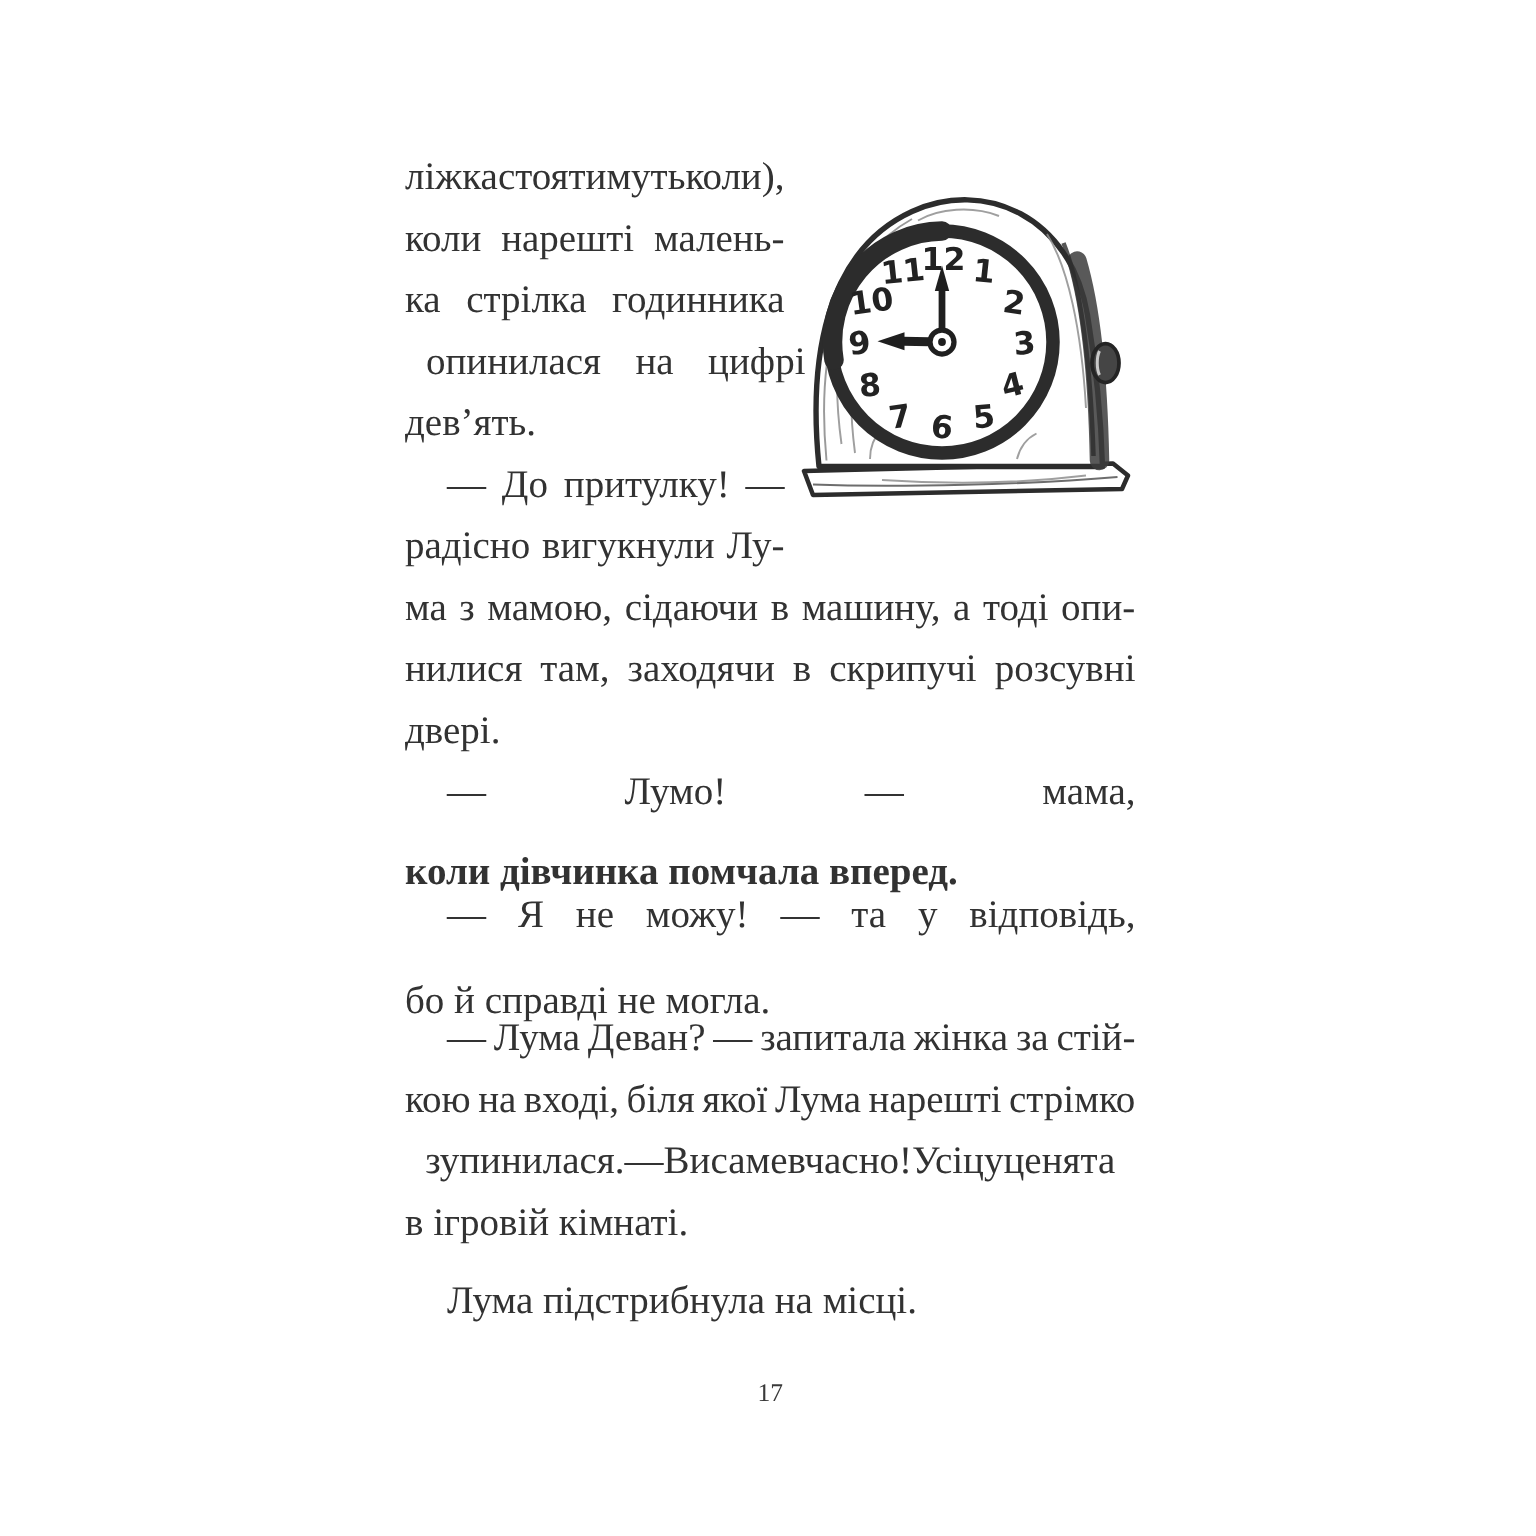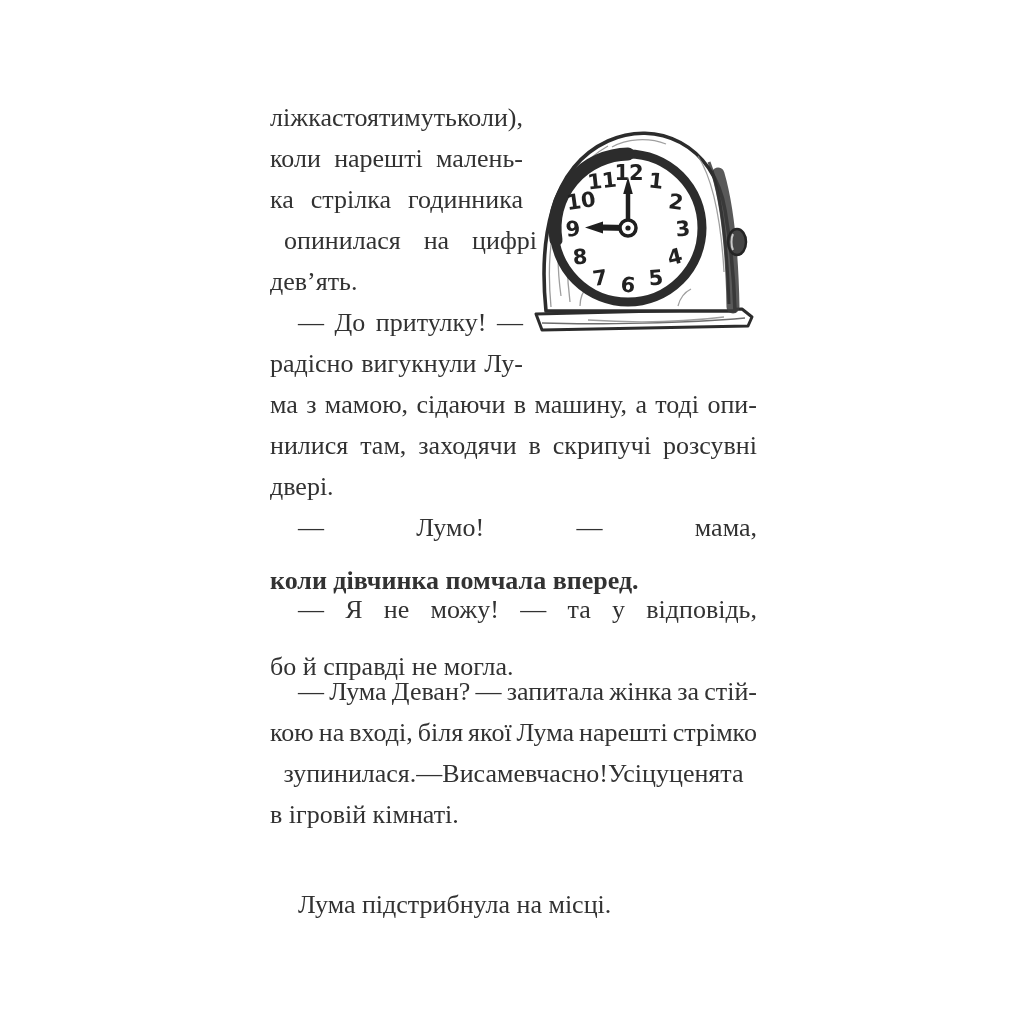--- a/index.html
+++ b/index.html
@@ -74,7 +74,7 @@
       <div class="line full justify" style="top: 712px;"><span>кою</span><span>на</span><span>вході,</span><span>біля</span><span>якої</span><span>Лума</span><span>нарешті</span><span>стрімко</span></div>
       <div class="line full justify" style="top: 753px; justify-content: center;"><span>зупинилася.</span><span>—</span><span>Ви</span><span>саме</span><span>вчасно!</span><span>Усі</span><span>цуценята</span></div>
       <div class="line full" style="top: 794px;">в ігровій кімнаті.</div>
-      <div class="line full indent" style="top: 884px;">Лума підстрибнула на місці.</div>
+      <div class="line full indent" style="top: 846px;">Лума підстрибнула на місці.</div>
     </div>
 
   <div class="clock-wrap">

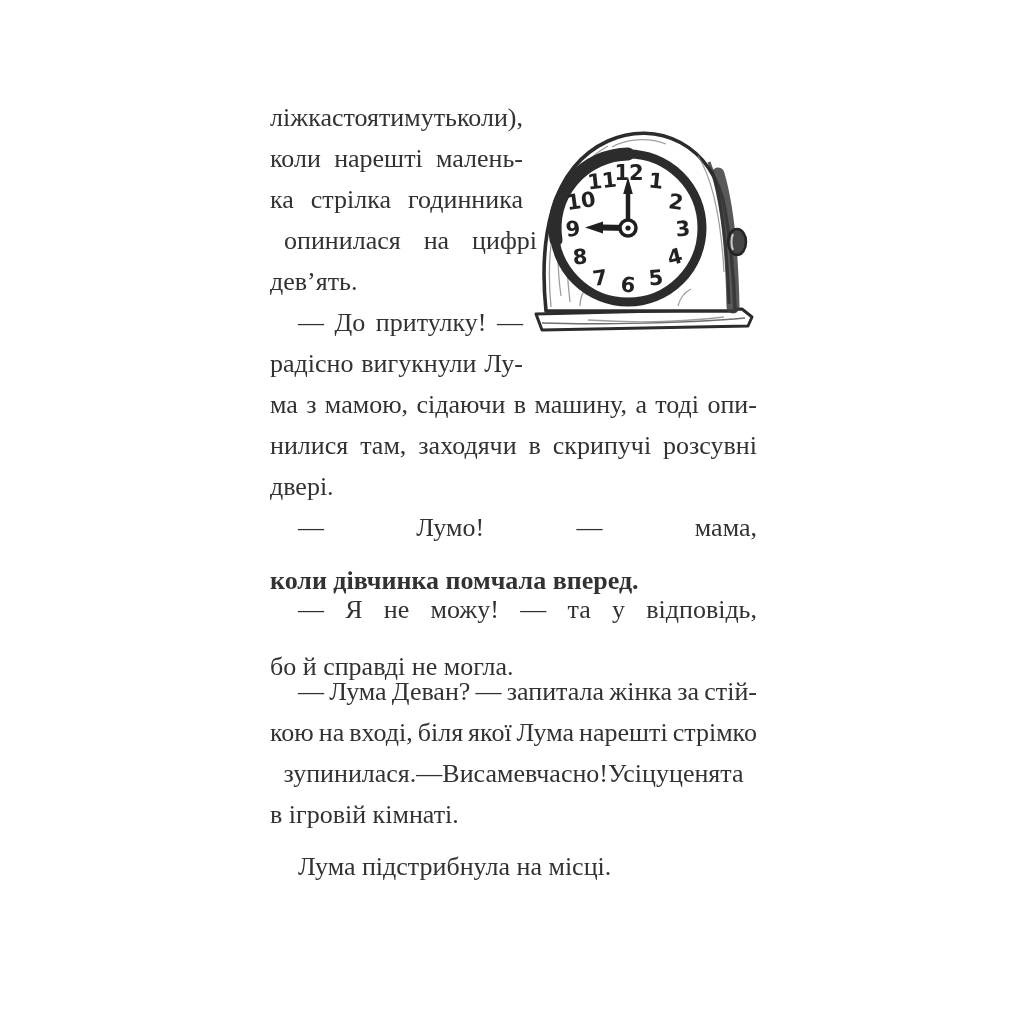--- a/index.html
+++ b/index.html
@@ -142,6 +142,7 @@
     </svg>
   </div>
 
+  <div class="pageno">17</div>
 
 </div>
 

